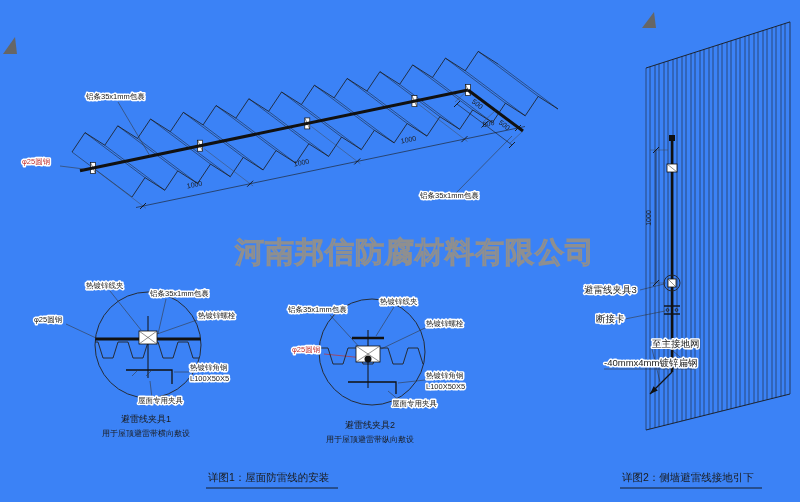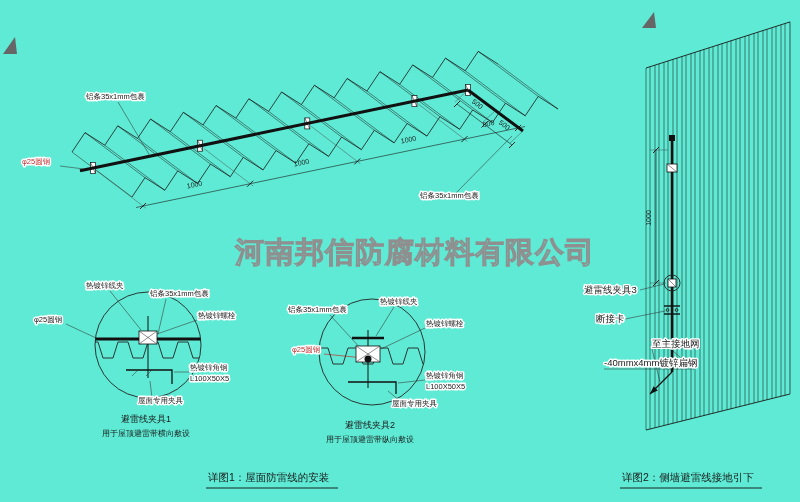--- a/index.html
+++ b/index.html
@@ -5,7 +5,7 @@
   *{margin:0;padding:0;box-sizing:border-box}
   html,body{background:#fff}
   body{font-family:"Liberation Sans",sans-serif}
-  .canvas{position:relative;width:800px;height:502px;background:#5eead4;overflow:hidden}
+  .canvas{position:relative;width:800px;height:502px;background:#3b82f6;overflow:hidden}
   svg{display:block}
   svg text{fill:var(--line,#1a1a1a);font-family:"Liberation Sans",sans-serif}
   .lbl{font-size:7.5px}

